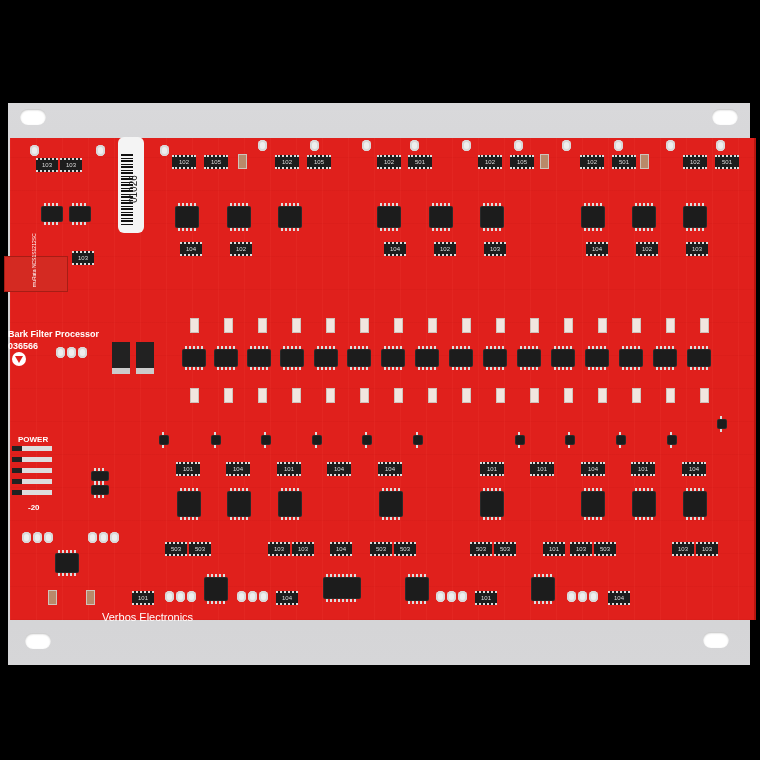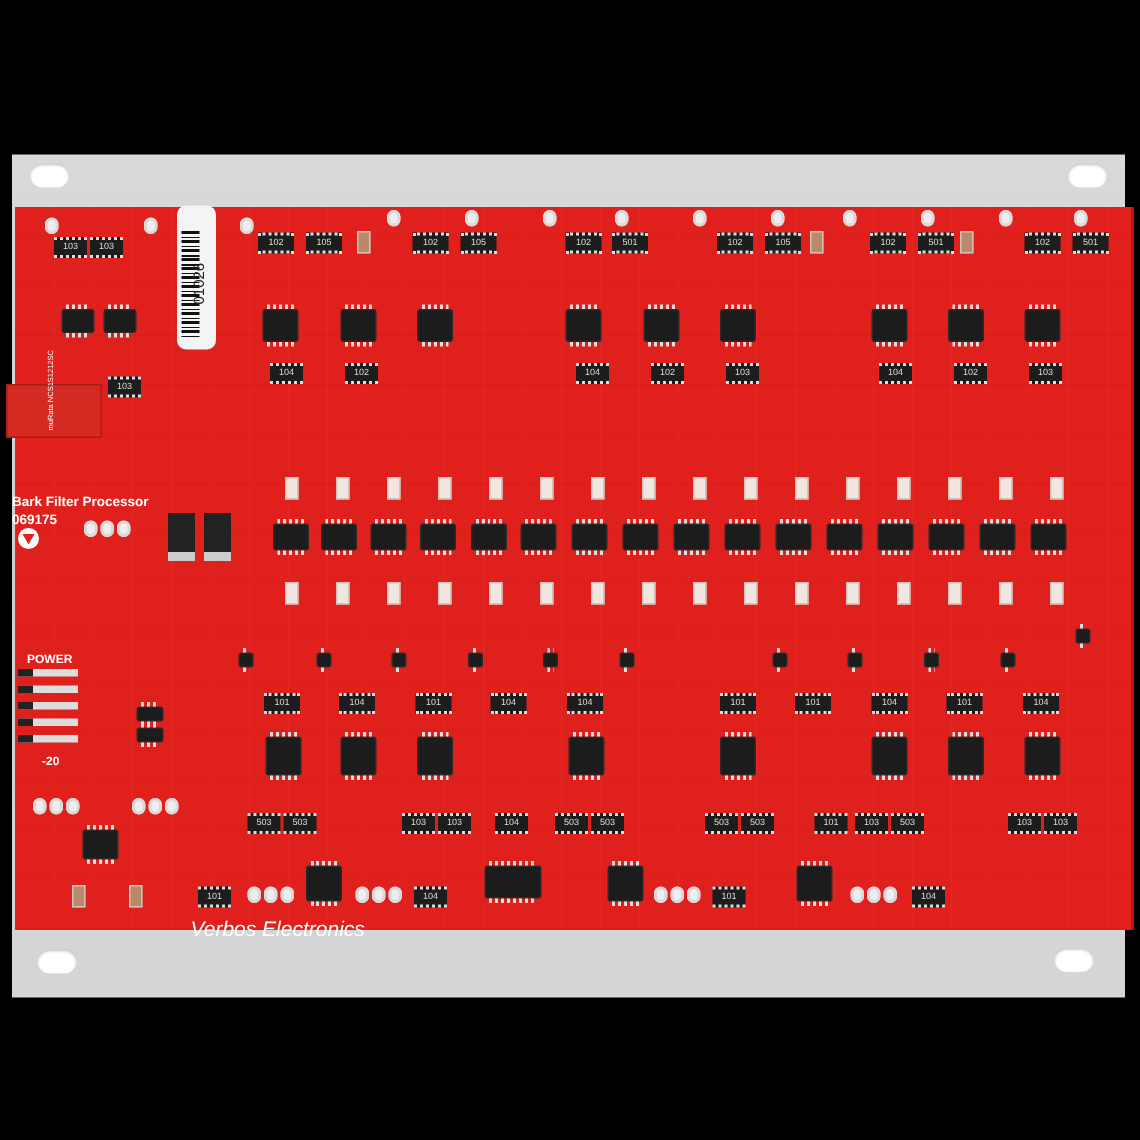--- a/index.html
+++ b/index.html
@@ -113,7 +113,7 @@
 </div>
 
 <div class="silk" style="left:8px;top:329px;font-size:9px;">Bark Filter Processor</div>
-<div class="silk" style="left:8px;top:341px;font-size:9px;">069175</div>
+<div class="silk" style="left:8px;top:341px;font-size:9px;">036566</div>
 <div class="logo-tri"></div>
 <div class="silk" style="left:18px;top:435px;font-size:8px;">POWER</div>
 <div class="silk" style="left:28px;top:503px;font-size:8px;">-20</div>

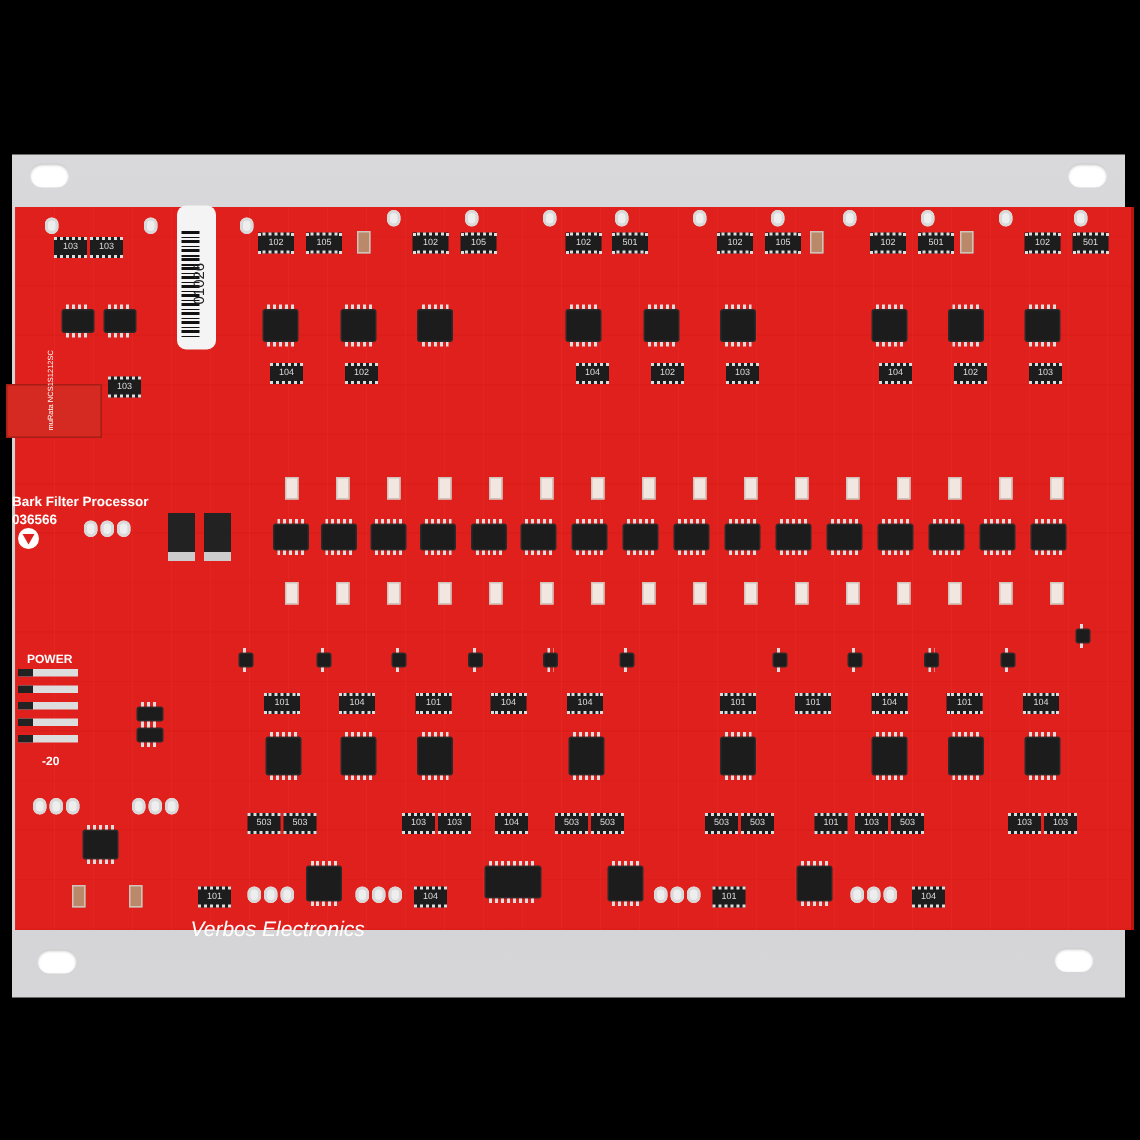--- a/index.html
+++ b/index.html
@@ -117,7 +117,7 @@
 <div class="logo-tri"></div>
 <div class="silk" style="left:18px;top:435px;font-size:8px;">POWER</div>
 <div class="silk" style="left:28px;top:503px;font-size:8px;">-20</div>
-<div class="silk" style="left:127px;top:611px;font-size:14px;font-weight:normal;font-style:italic;">Verbos Electronics</div>
+<div class="silk" style="left:102px;top:611px;font-size:11px;font-weight:normal;">Verbos Electronics</div>
 
 <div>
   <div class="header-pin" style="left:12px;top:446px;"></div>

